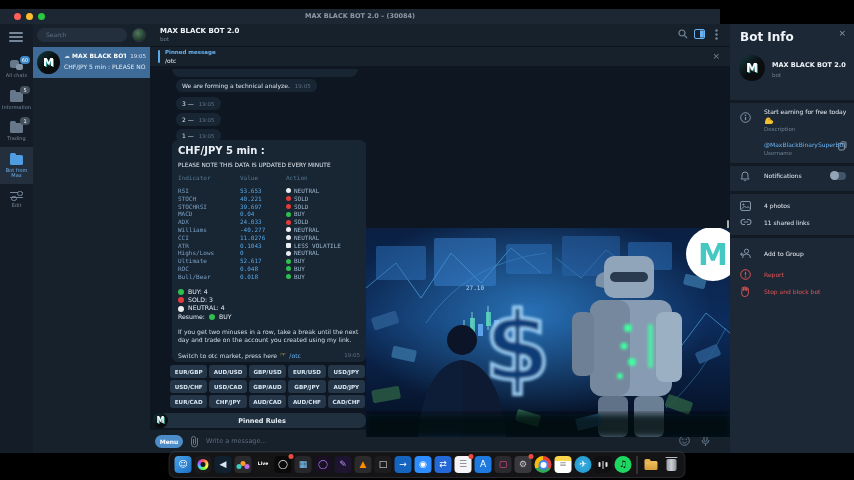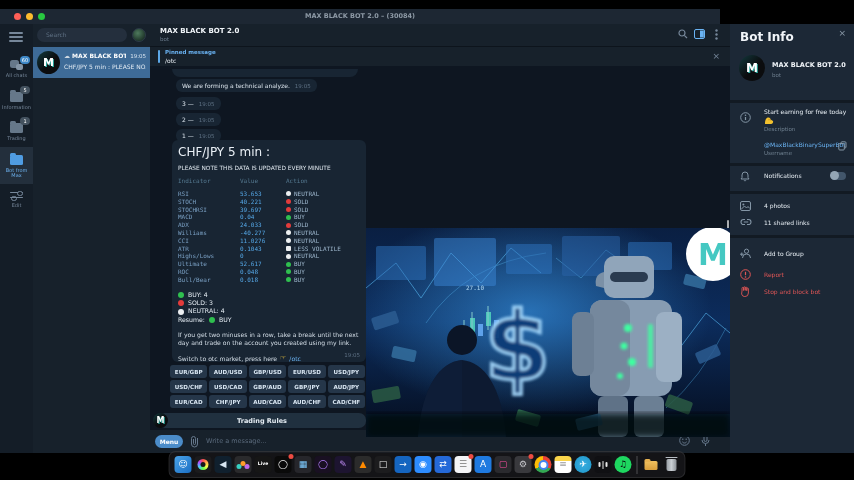--- a/index.html
+++ b/index.html
@@ -63,7 +63,7 @@
   .time{color:#5e7184;font-size:5.5px;}
   .msg-line{display:flex;align-items:baseline;gap:5px;padding:3px 6px;font-size:6px;white-space:nowrap;}
   .an{left:22px;top:116px;width:194px;height:222px;padding:5px 6px;box-sizing:border-box;}
-  .an-title{font-size:12px;font-weight:normal;color:#eaf0f6;}
+  .an-title{font-size:10px;font-weight:bold;color:#eaf0f6;}
   .an-note{margin-top:6px;font-size:5.8px;color:#dfe7ee;}
   .mono{font-family:"DejaVu Sans Mono","Liberation Mono",monospace;}
   .thead{display:flex;margin-top:6px;font-size:6px;color:#54788f;}

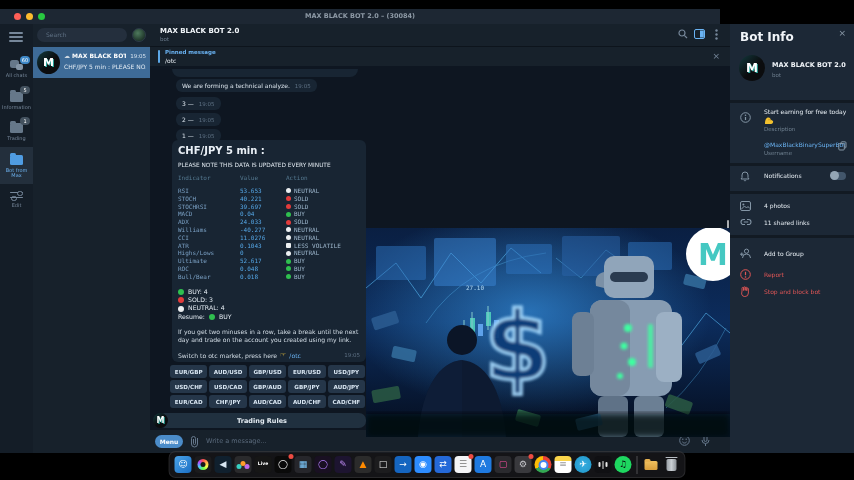--- a/index.html
+++ b/index.html
@@ -414,7 +414,7 @@
           <div class="kb-btn">CAD/CHF</div>
         </div>
       </div>
-    <div class="rules">Trading Rules</div>
+    <div class="rules">Pinned Rules</div>
     <div class="ava bot-ava">M</div>
 
     <div class="scrollbar"></div>

